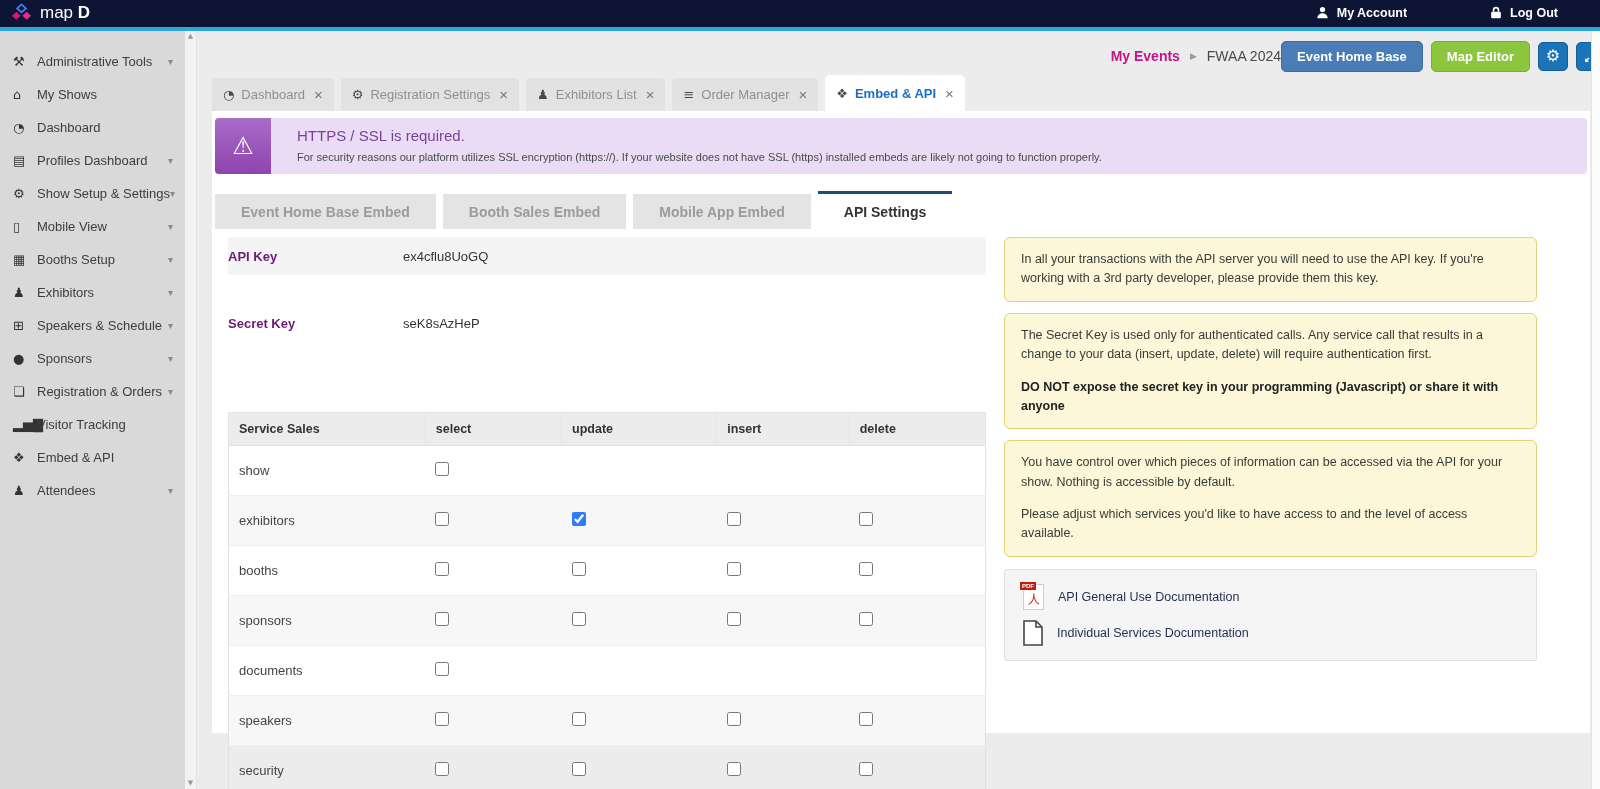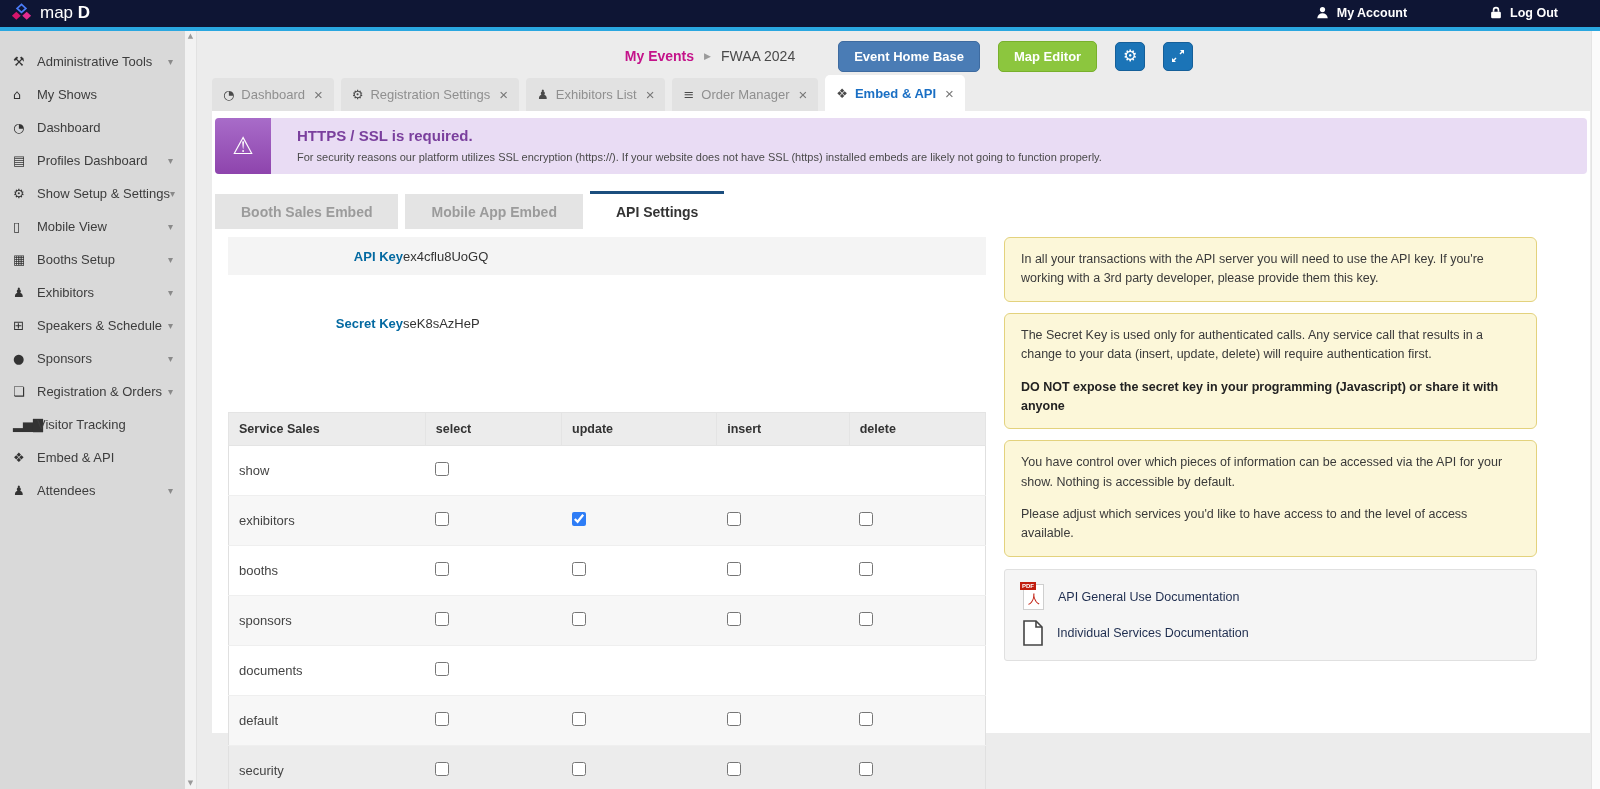--- a/index.html
+++ b/index.html
@@ -31,7 +31,7 @@
 
   
   .main { flex:1; display:flex; flex-direction:column; padding:0 10px 0 15px; position:relative; overflow:hidden; }
-  .page-header { margin-top:10px; height:30px; display:flex; align-items:center; justify-content:center; }
+  .page-header { margin-top:10px; height:30px; display:flex; align-items:center; justify-content:flex-end; }
   .breadcrumb { display:flex; align-items:center; gap:10px; font-size:14px; }
   .crumb-parent { color:#c4138a; font-weight:bold; cursor:pointer; }
   .crumb-sep { color:#9a9a9a; font-size:9px; }

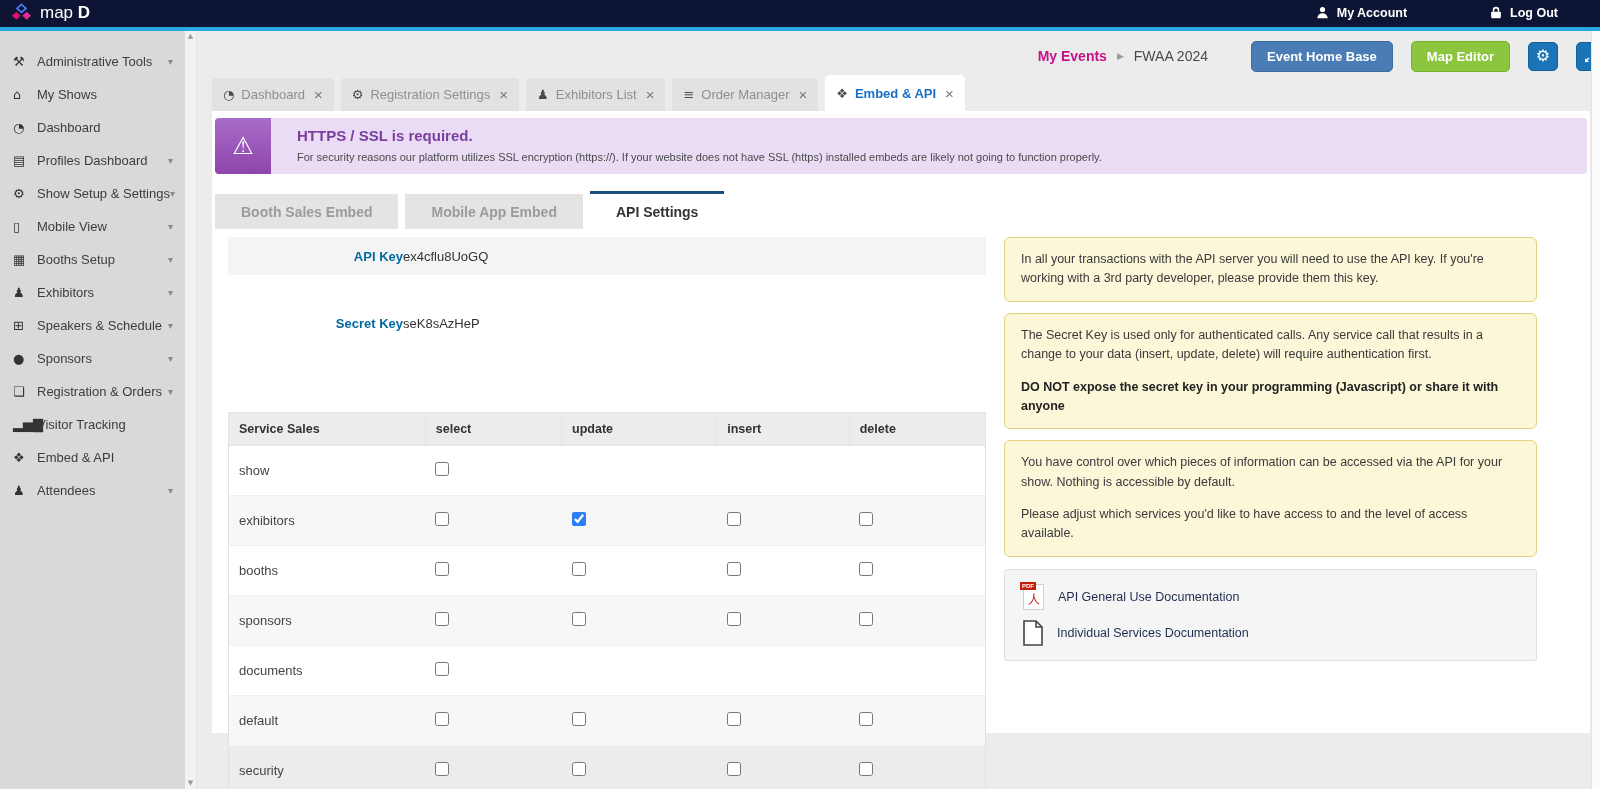--- a/index.html
+++ b/index.html
@@ -36,7 +36,7 @@
   .crumb-parent { color:#c4138a; font-weight:bold; cursor:pointer; }
   .crumb-sep { color:#9a9a9a; font-size:9px; }
   .crumb-current { color:#4a4a4a; }
-  .header-actions { display:flex; align-items:center; gap:18px;margin-left:43px; }
+  .header-actions { display:flex; align-items:center; gap:8px; }
   .btn { border:none; border-radius:5px; color:#fff; font-family:inherit; font-size:13px; font-weight:bold; cursor:pointer; }
   .btn-steel { background:#4a7cb5; padding:7px 15px; border:1px solid #3e6ba0; }
   .btn-green { background:#8cc63e; padding:7px 15px; border:1px solid #78b02c; }

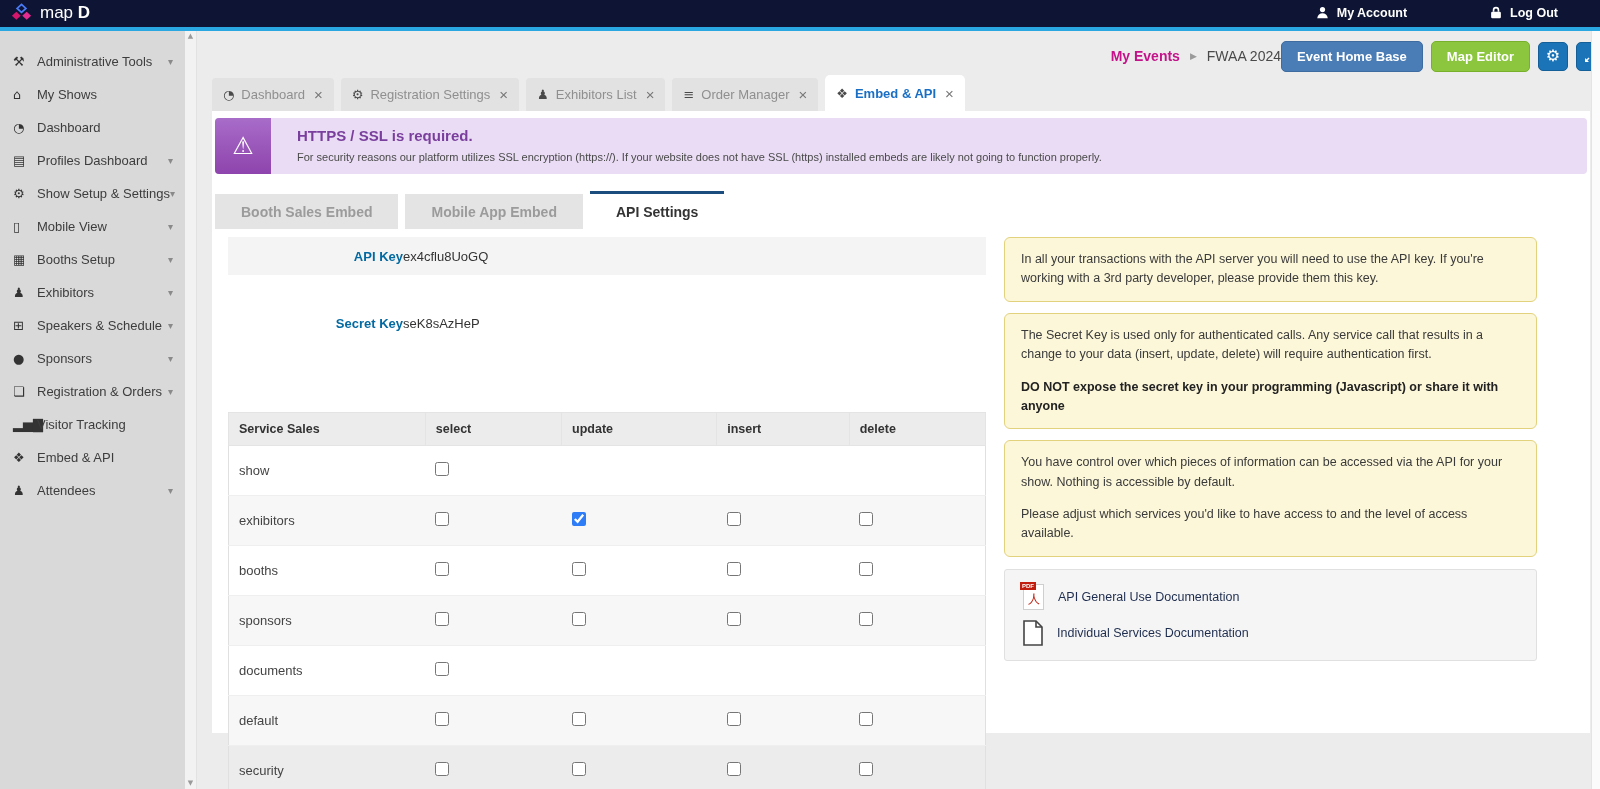--- a/index.html
+++ b/index.html
@@ -62,7 +62,7 @@
     display:flex; align-items:center; justify-content:center; }
   .alert-badge .icon { color:#fff; font-size:24px; }
   .alert-body { padding:9px 0 0 26px; }
-  .alert-title { color:#7a3f9d; font-weight:bold; font-size:15px; margin-bottom:7px; }
+  .alert-title { color:#7a3f9d; font-weight:normal; font-size:15px; margin-bottom:7px; }
   .alert-text { color:#4a4a4a; font-size:11px; }
 
   

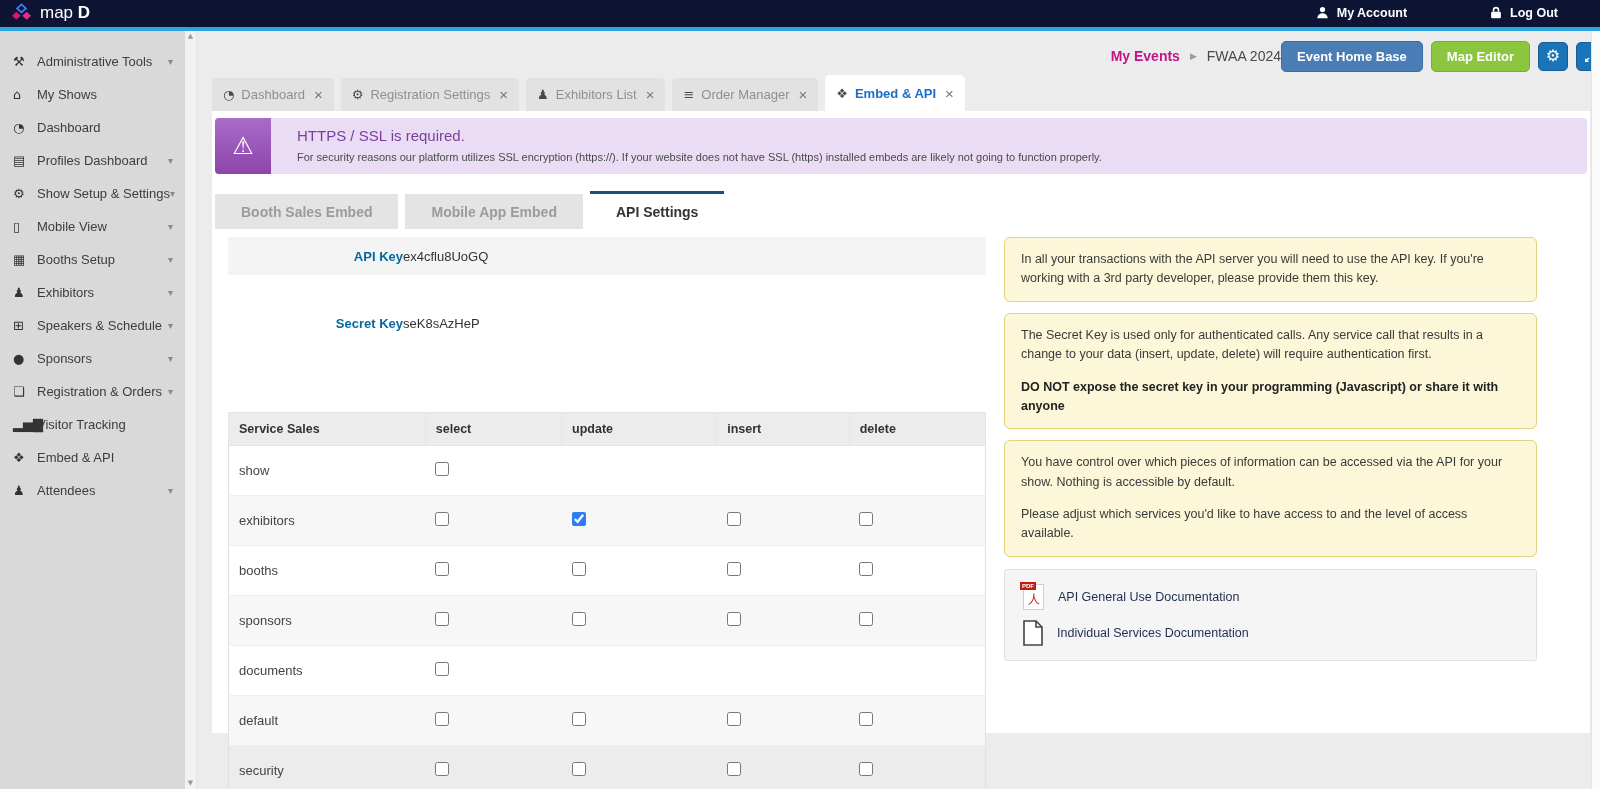--- a/index.html
+++ b/index.html
@@ -283,6 +283,7 @@
       </div>
 
       <div class="subtabs">
+          <div class="subtab">Event Home Base Embed</div>
           <div class="subtab">Booth Sales Embed</div>
           <div class="subtab">Mobile App Embed</div>
           <div class="subtab active">API Settings</div>

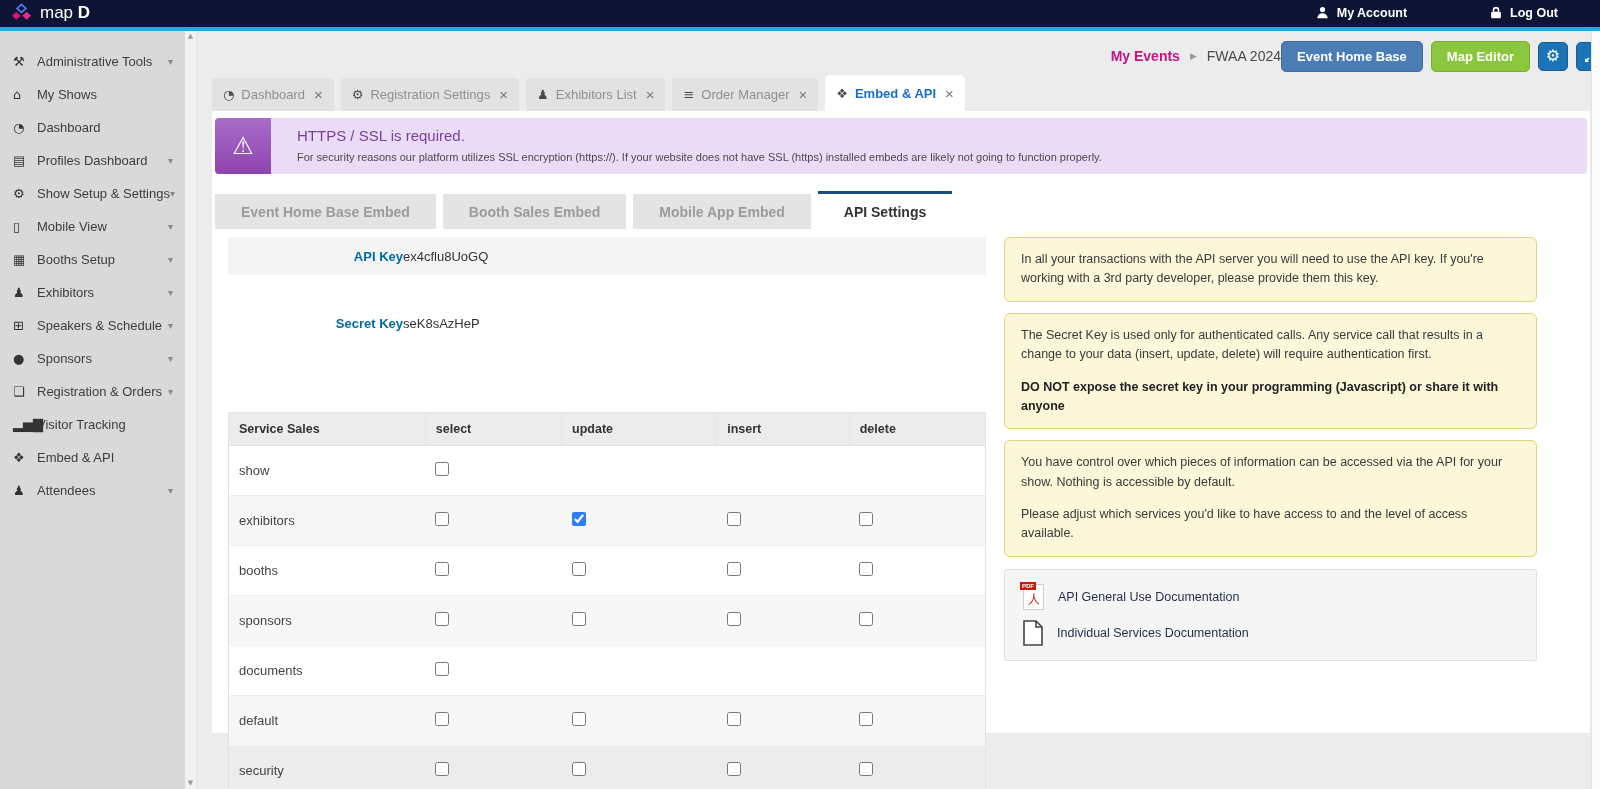--- a/index.html
+++ b/index.html
@@ -76,7 +76,7 @@
   .left-col { width:758px; flex:none; }
   .kv { display:flex; align-items:center; height:38px; }
   .kv.stripe { background:#f4f4f4; }
-  .kv label { width:175px; text-align:right; font-weight:bold; font-size:13px; color:#0369a1; flex:none; }
+  .kv label { width:175px; text-align:left; font-weight:bold; font-size:13px; color:#701a75; flex:none; }
   .kv .kv-value { margin-left:0; font-size:13px; color:#333; }
   .kv + .kv { margin-top:29px; }
 

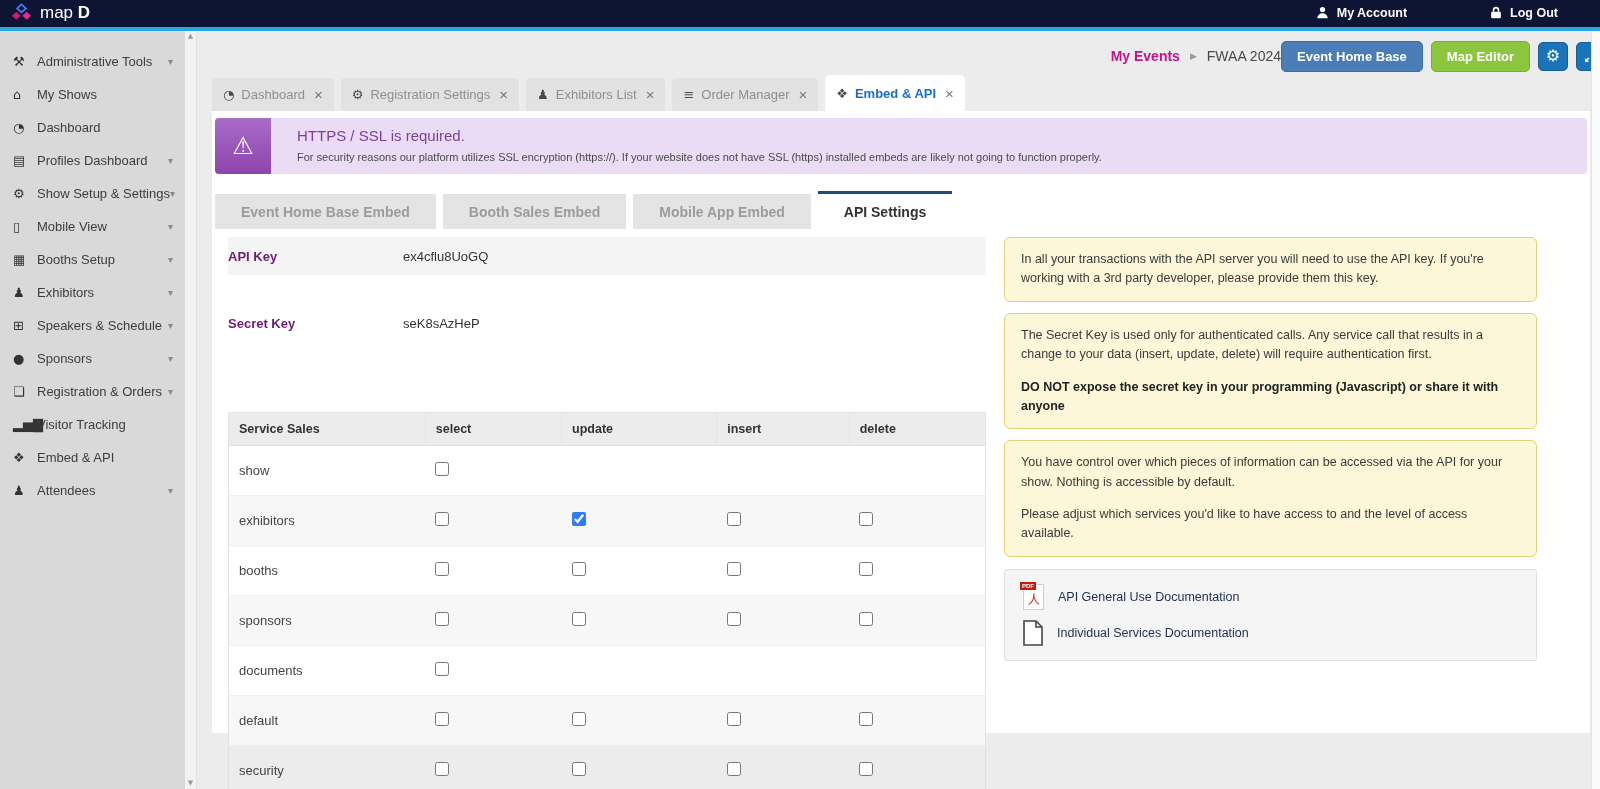--- a/index.html
+++ b/index.html
@@ -354,7 +354,7 @@
                   <td></td>
                 </tr>
                 <tr>
-                  <td>default</td>
+                  <td>speakers</td>
                   <td><input type="checkbox" style=""></td>
                   <td><input type="checkbox" style=""></td>
                   <td><input type="checkbox" style=""></td>

